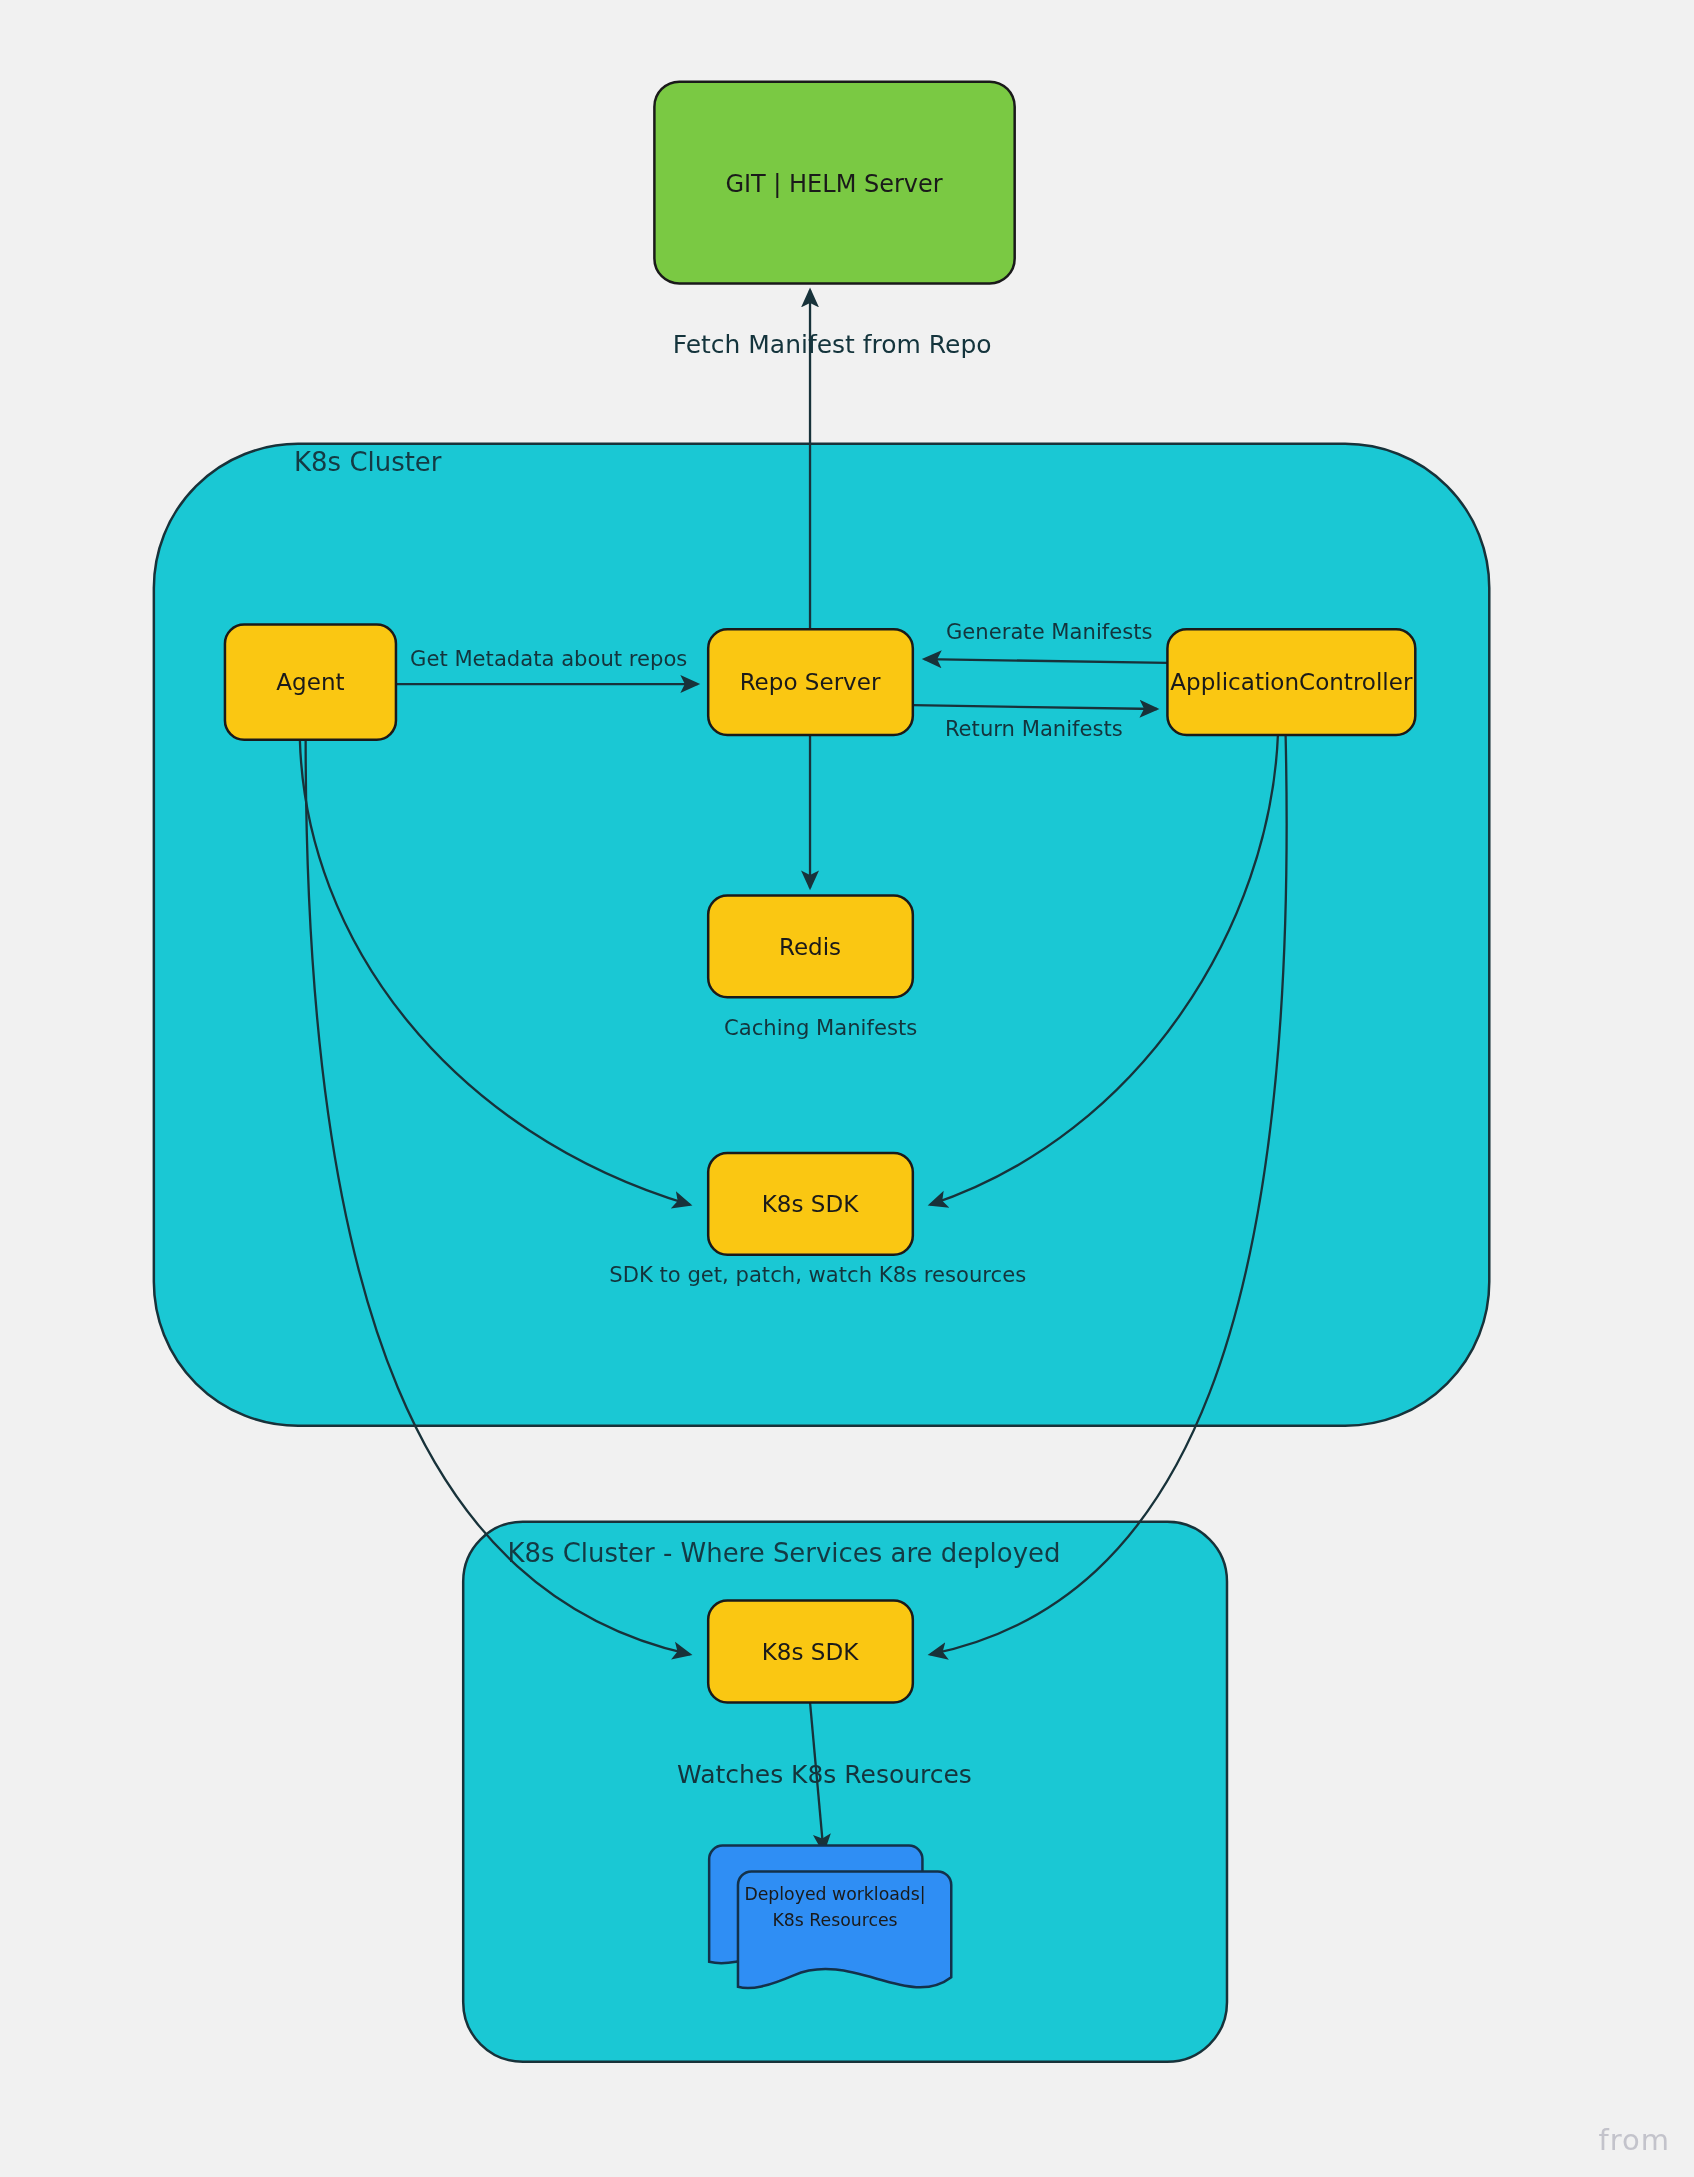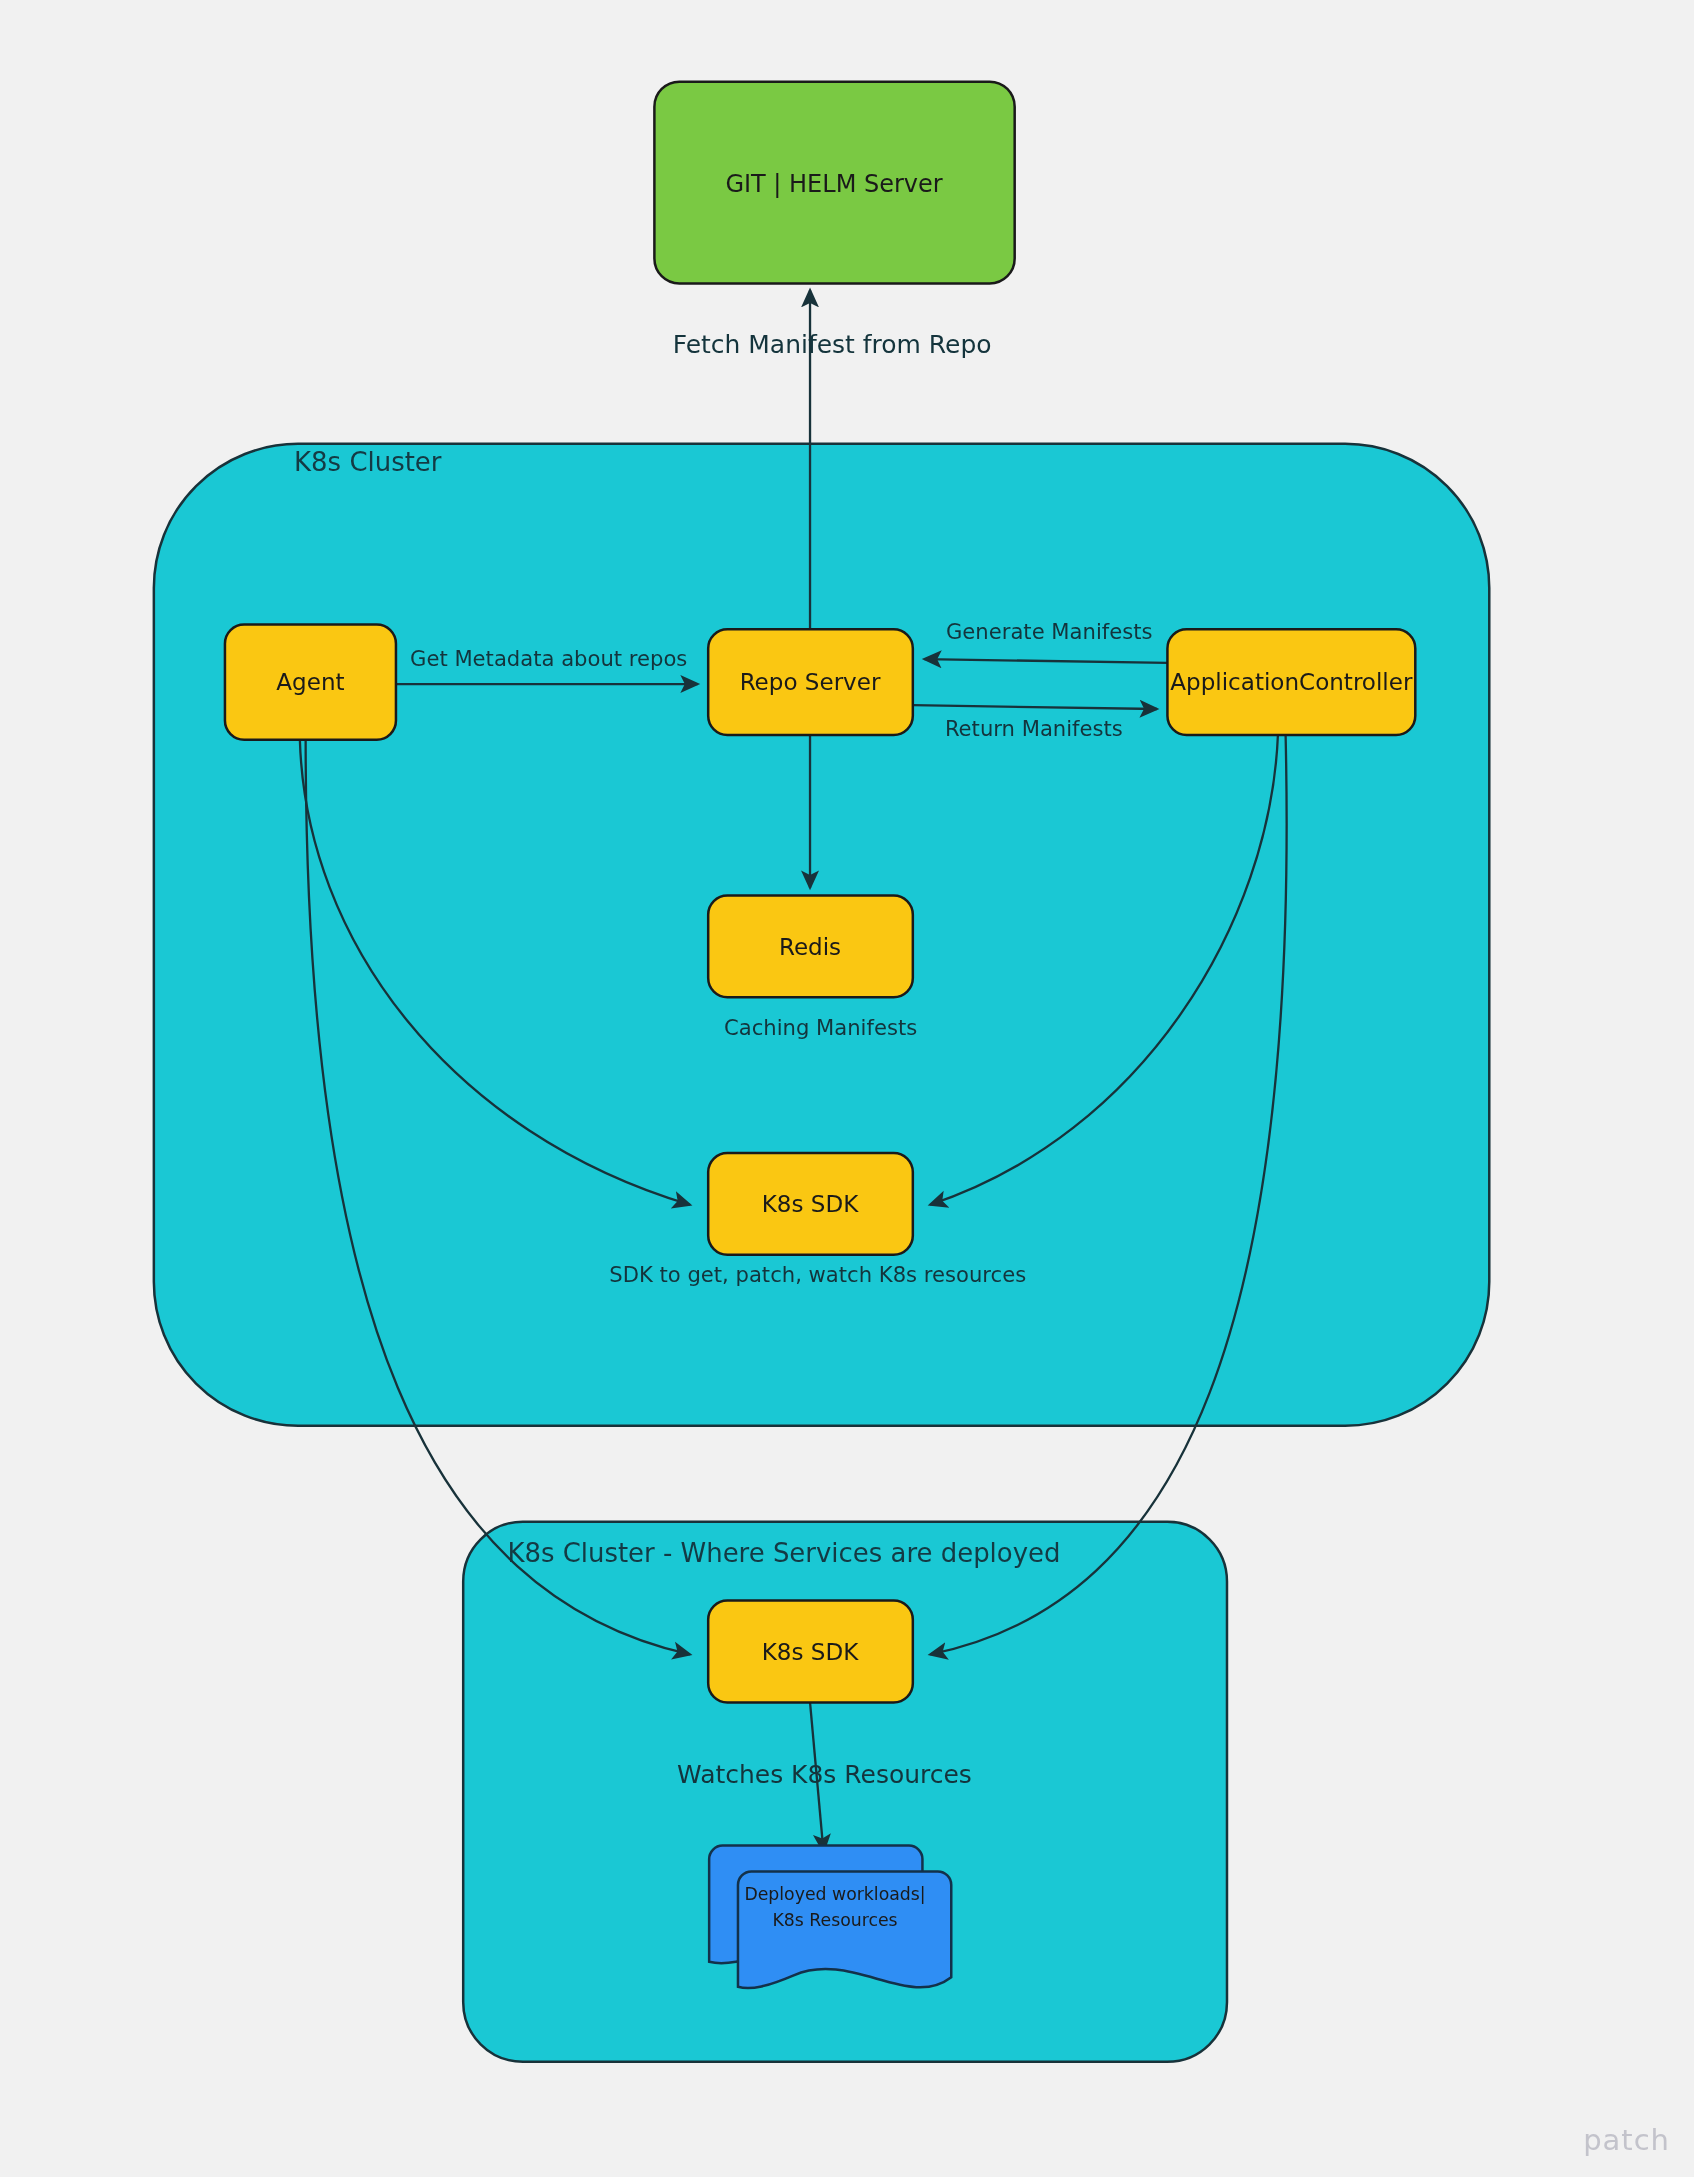--- a/index.html
+++ b/index.html
@@ -190,7 +190,7 @@
 
   </svg>
 
-  <div class="watermark">patch</div>
+  <div class="watermark">from</div>
 
 </div>
 

